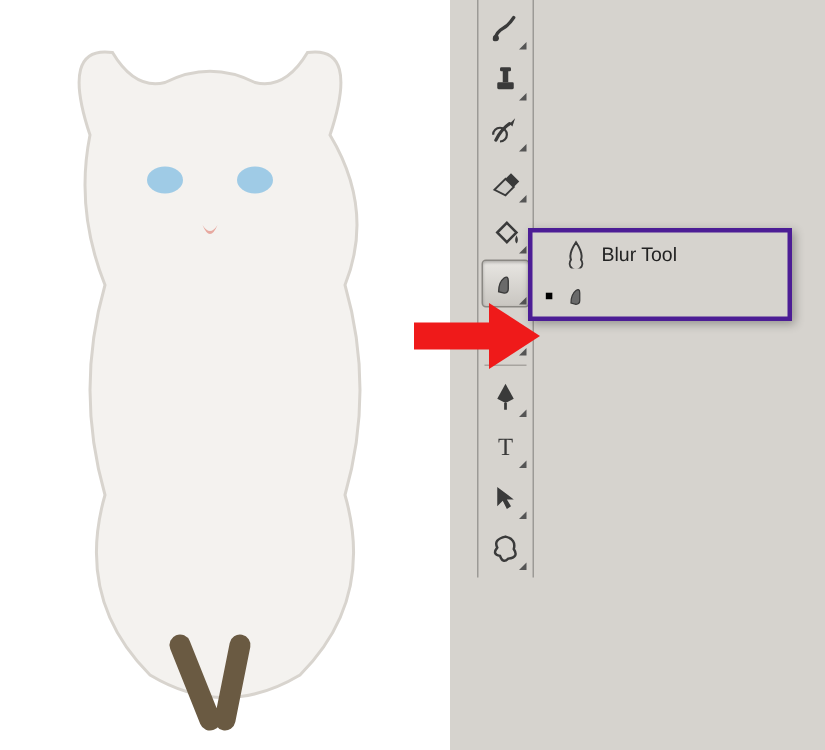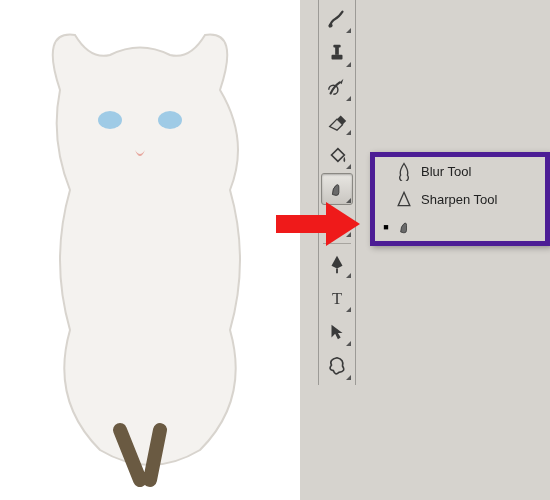--- a/index.html
+++ b/index.html
@@ -17,7 +17,7 @@
   .tool-btn .tri{position:absolute;right:1px;bottom:1px;width:0;height:0;border-left:5px solid transparent;border-bottom:5px solid #555}
   .divider{width:28px;height:1px;background:#a7a49f;margin:3px 0}
   
-  .flyout{position:absolute;left:370px;top:152px;width:170px;background:#d6d3ce;border:5px solid #4c1d95;box-shadow:2px 2px 6px rgba(0,0,0,.3)}
+  .flyout{position:absolute;left:352px;top:152px;width:170px;background:#d6d3ce;border:3px solid #4c1d95;box-shadow:2px 2px 6px rgba(0,0,0,.3)}
   .fly-item{display:flex;align-items:center;height:28px;padding:0 6px;color:#222}
   .fly-item .mark{width:10px;text-align:center;font-size:9px;color:#000}
   .fly-item .ico{width:26px;display:flex;align-items:center;justify-content:center}

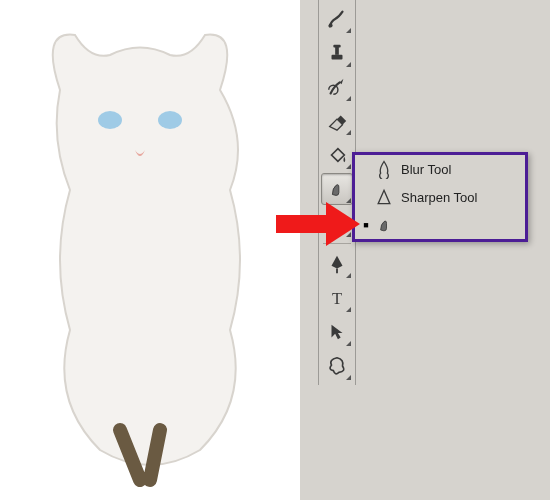--- a/index.html
+++ b/index.html
@@ -134,15 +134,6 @@
       <span class="lbl">Blur Tool</span>
     </div>
     <div class="fly-item">
-      <span class="mark"></span>
-      <span class="ico">
-        <svg viewBox="0 0 24 24">
-            <path d="M12 4 L19 20 L5 20 Z" fill="none" stroke="#3a3a3a" stroke-width="1.6"></path>
-          </svg>
-      </span>
-      <span class="lbl">Sharpen Tool</span>
-    </div>
-    <div class="fly-item">
       <span class="mark">■</span>
       <span class="ico">
         <svg viewBox="0 0 24 24">

